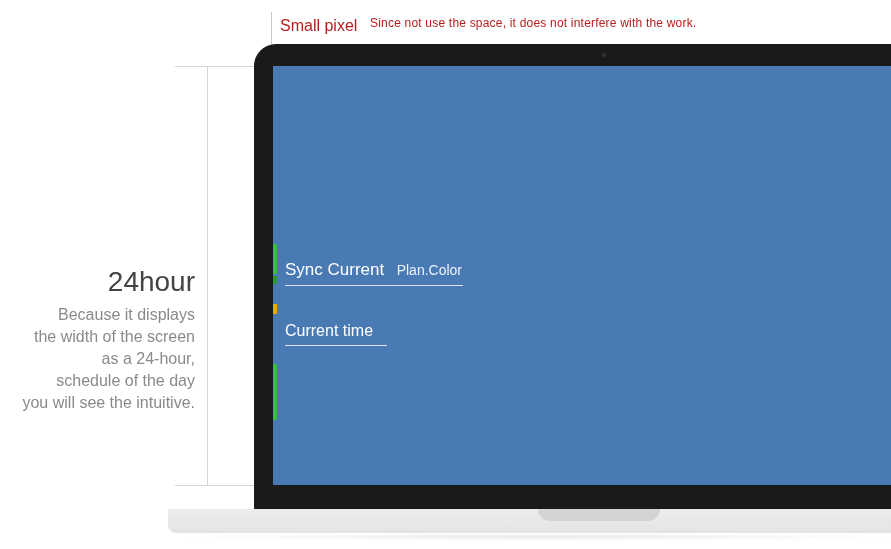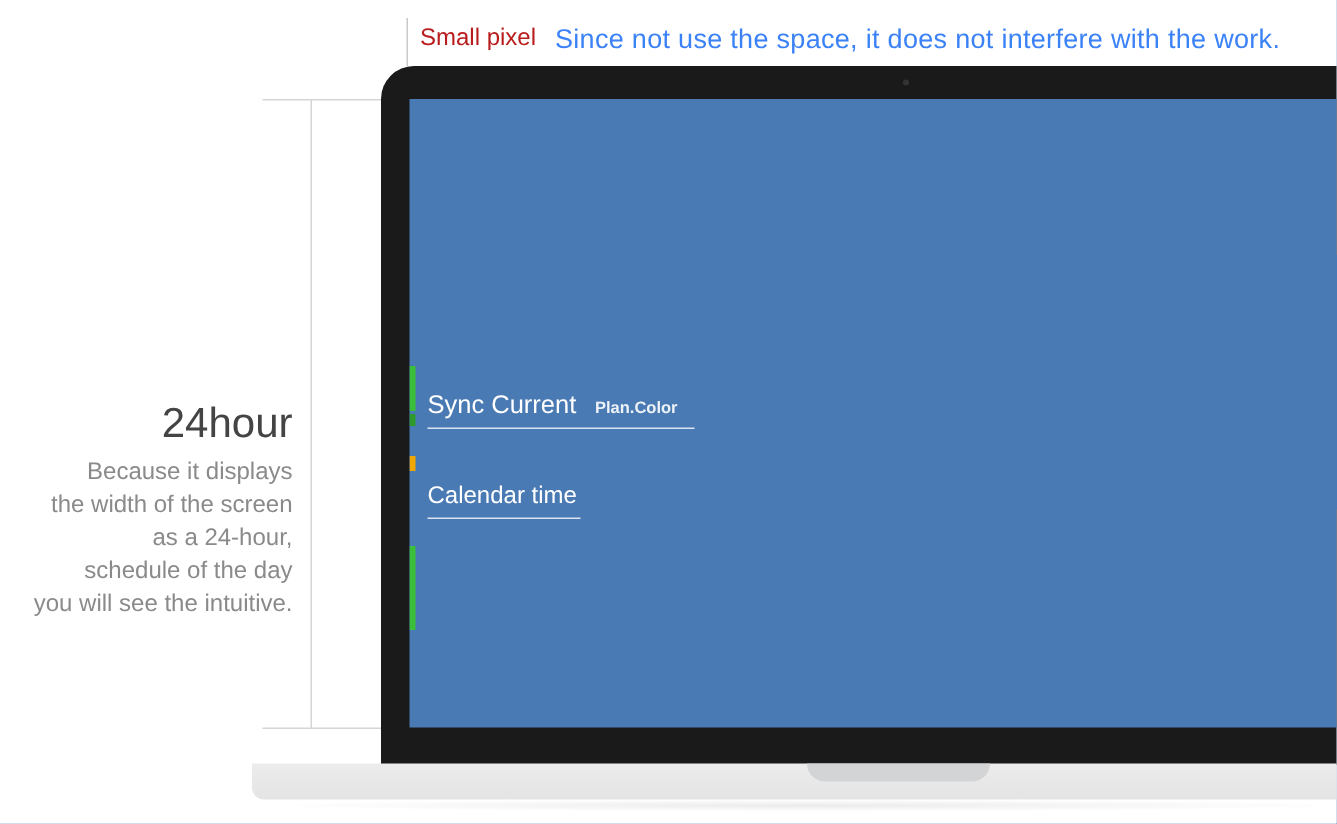--- a/index.html
+++ b/index.html
@@ -16,7 +16,7 @@
   .top-desc {
     position: absolute;
     left: 370px; top: 16px;
-    font-size: 18px; color: #3b82f6;
+    font-size: 12px; color: #b91c1c;
     letter-spacing: .2px;
   }
 

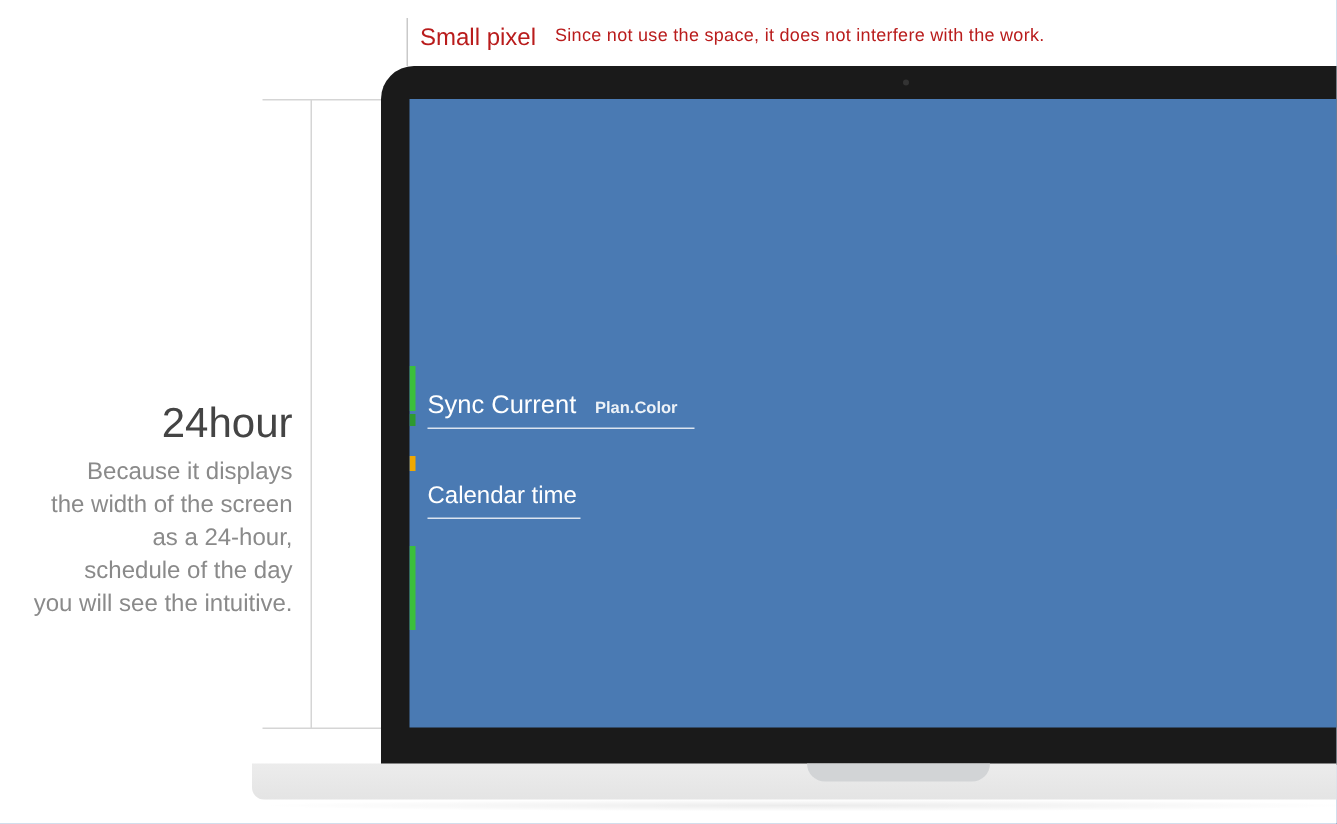--- a/index.html
+++ b/index.html
@@ -91,7 +91,7 @@
   }
   .callout-sync { top: 194px; width: 180px; }
   .callout-sync .main { font-size:17px; font-weight:400; }
-  .callout-sync .sub  { font-size:11px; opacity:.9; margin-left:8px;font-weight:bold; }
+  .callout-sync .sub  { font-size:14px; opacity:.9; margin-left:8px; }
   .callout-sync .line { width: 178px; }
 
   .callout-time { top: 256px; width: 110px; }

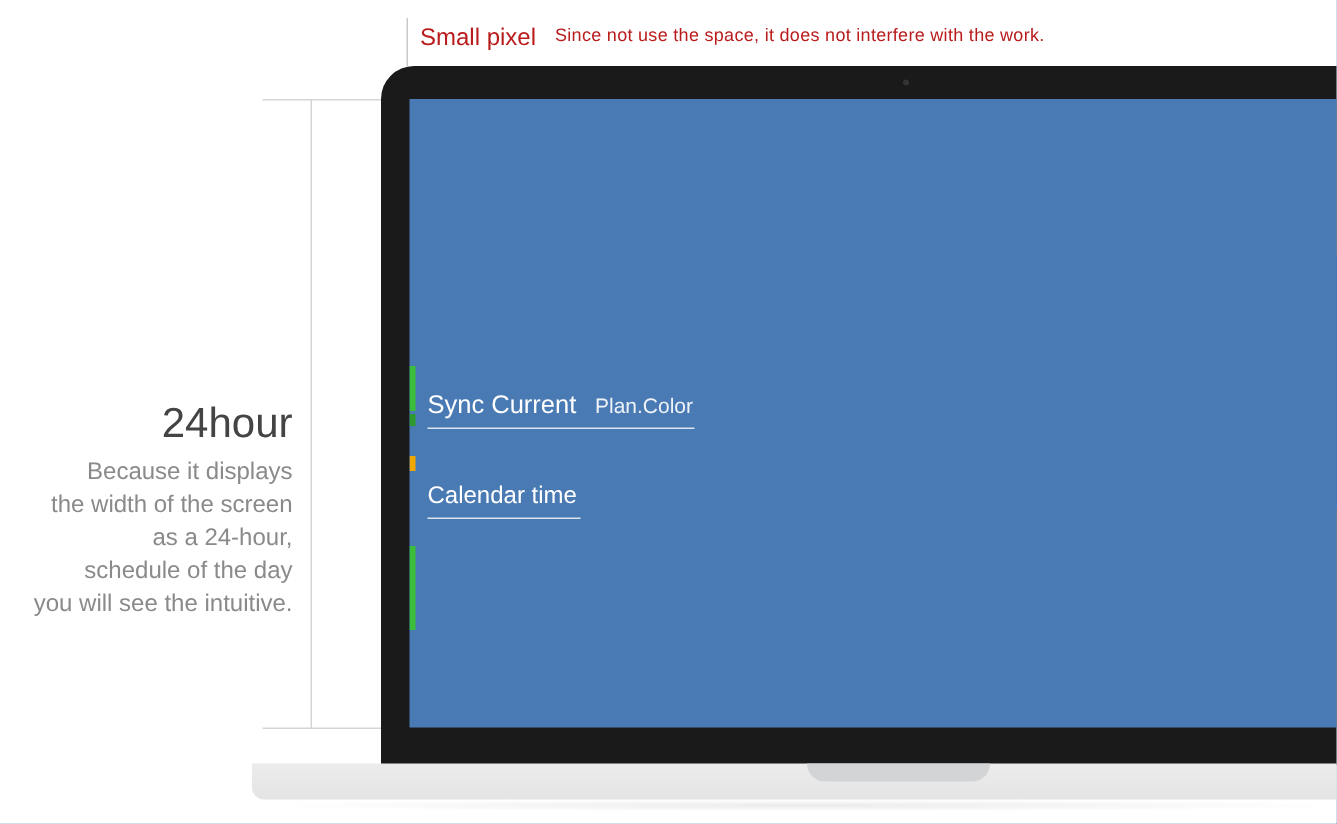--- a/index.html
+++ b/index.html
@@ -158,7 +158,7 @@
       </div>
 
       <div class="callout callout-time">
-        <span class="main">Calendar time</span>
+        <span class="main">Current time</span>
         <div class="line"></div>
       </div>
 

